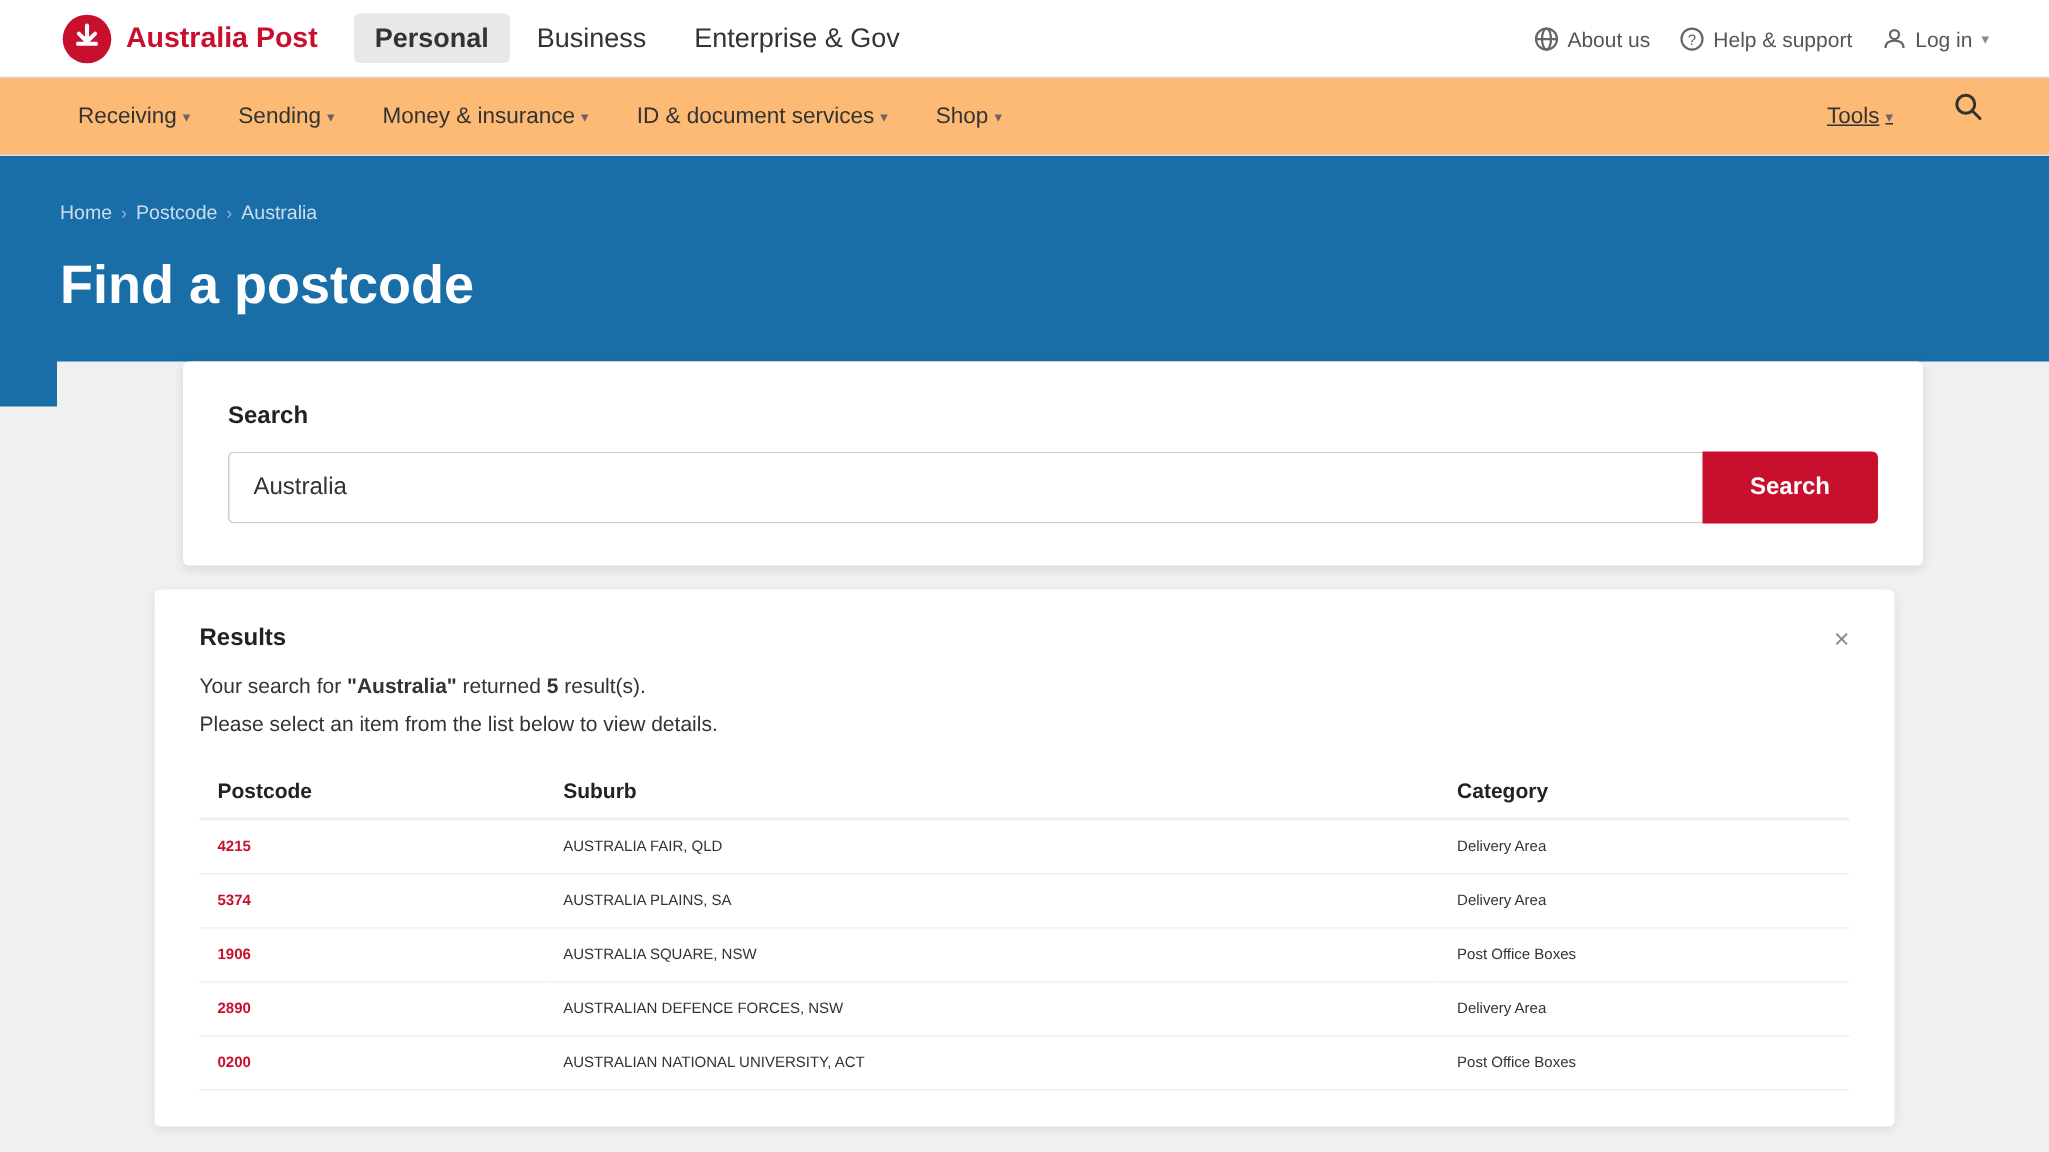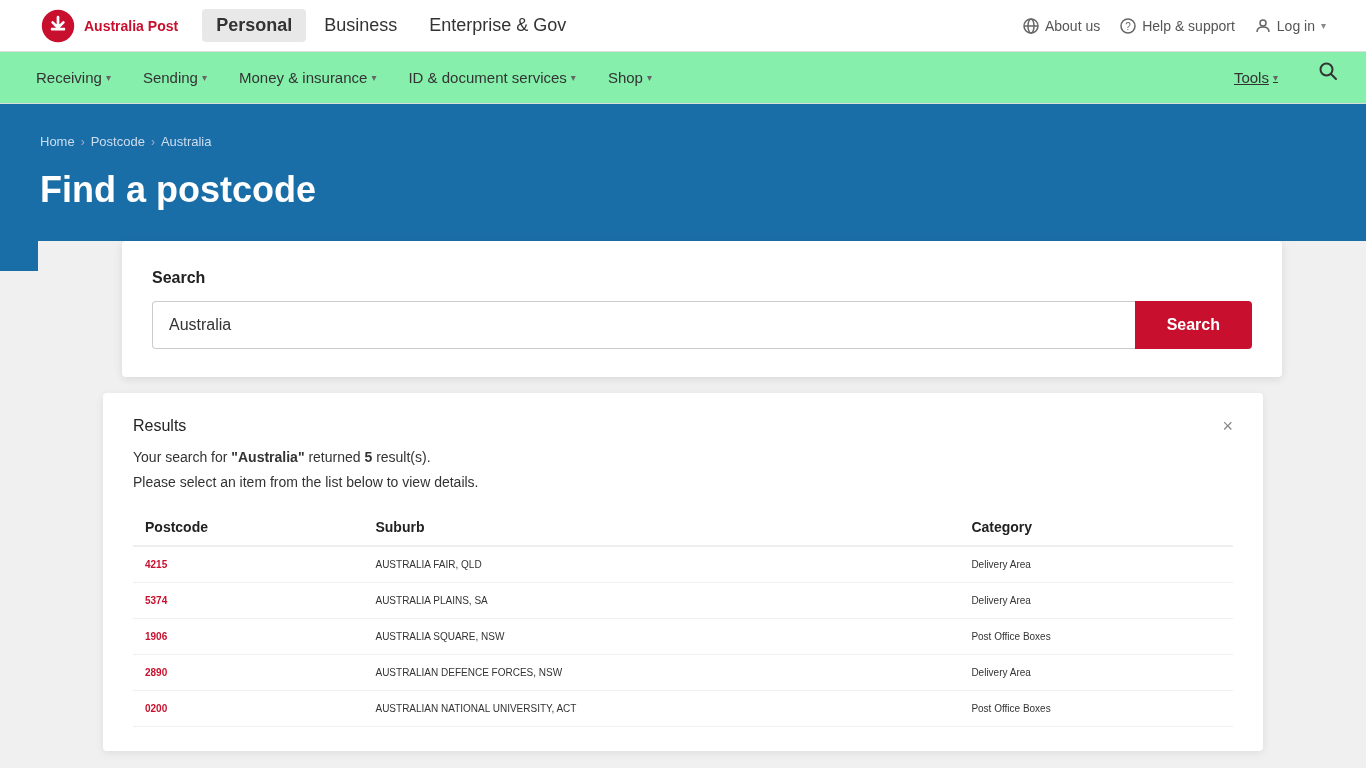--- a/index.html
+++ b/index.html
@@ -25,7 +25,7 @@
       align-items: center;
       gap: 8px;
       font-weight: bold;
-      font-size: 14px;
+      font-size: 19px;
       color: #c8102e;
       text-decoration: none;
     }

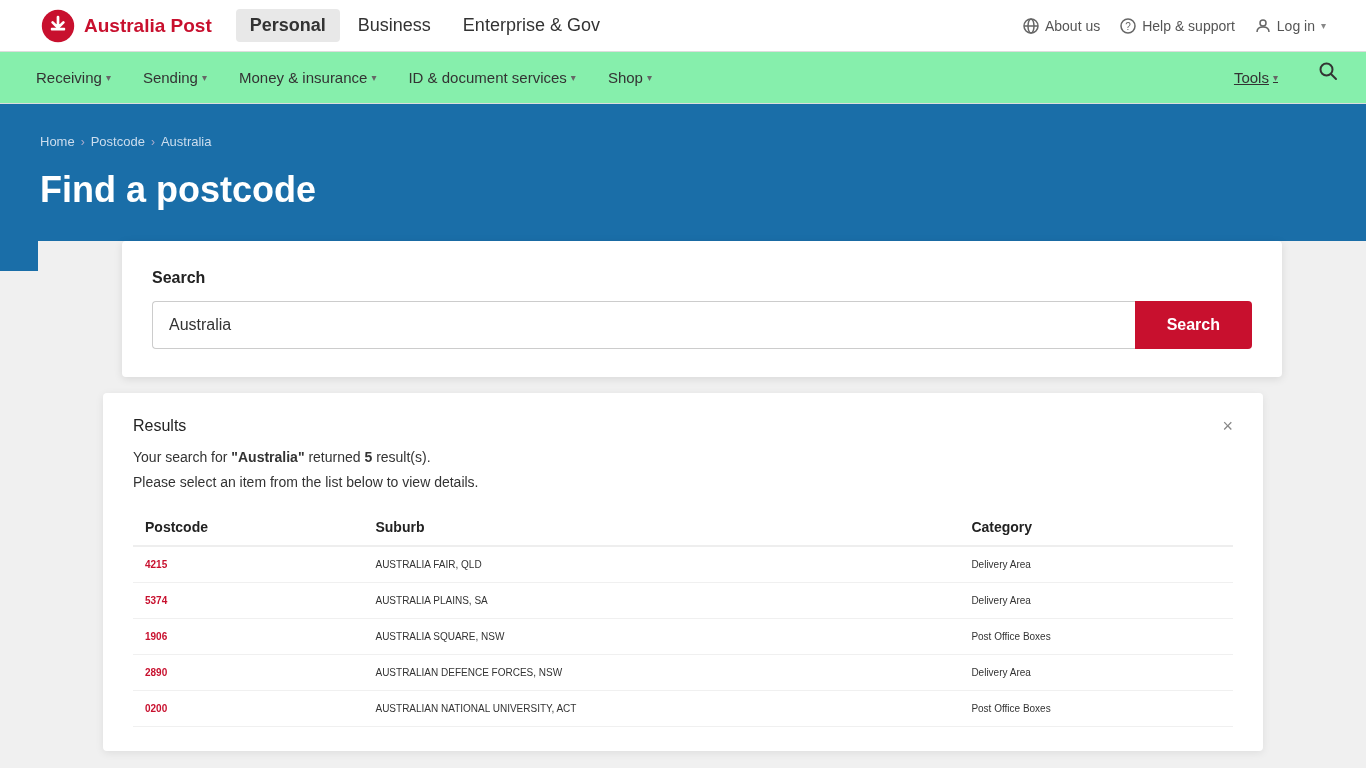--- a/index.html
+++ b/index.html
@@ -67,9 +67,9 @@
 
     
     .main-nav {
-      background: #86efac;
+      background: #fdba74;
       border-bottom: 1px solid #ddd;
-      padding: 0 20px;
+      padding: 0 36px;
       height: 52px;
       display: flex;
       align-items: center;

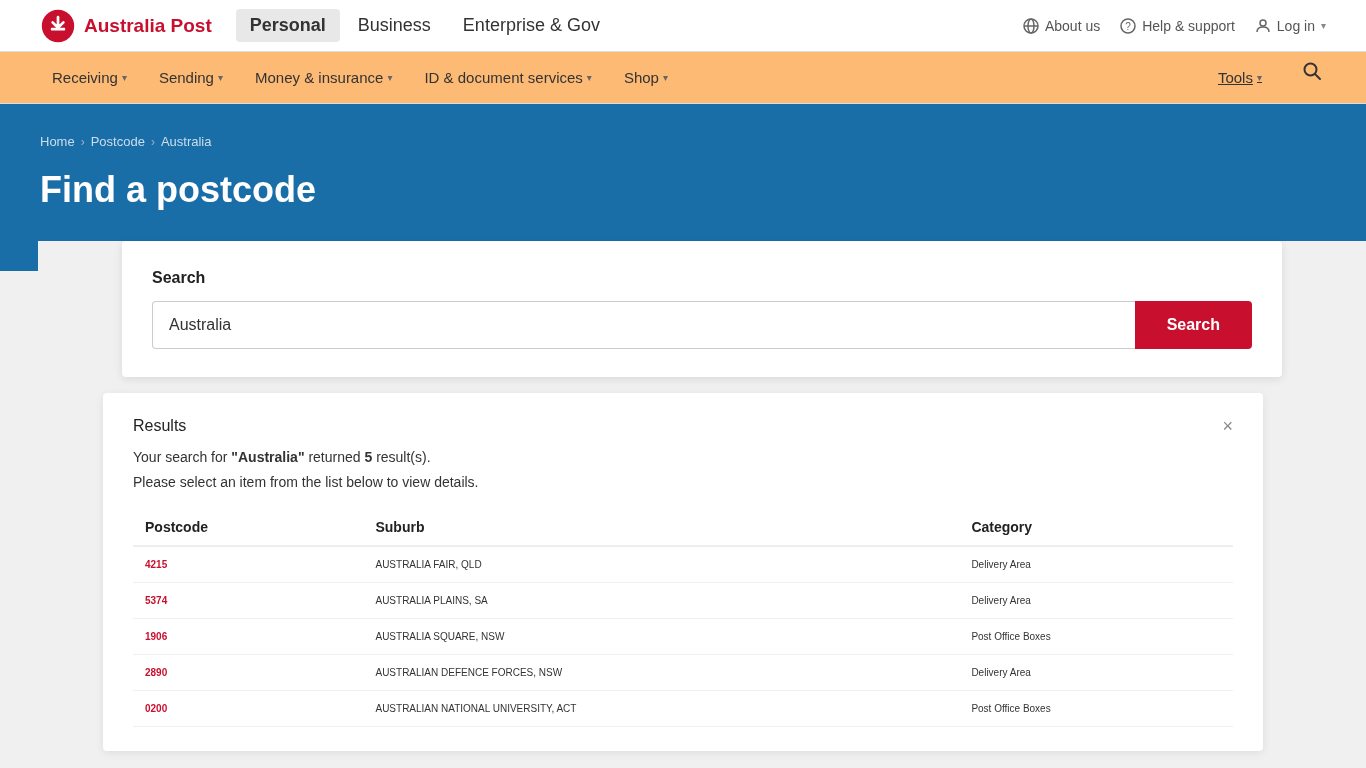--- a/index.html
+++ b/index.html
@@ -190,7 +190,7 @@
     }
     .results-title {
       font-size: 16px;
-      font-weight: 400;
+      font-weight: 700;
       color: #222;
     }
     .close-btn {

